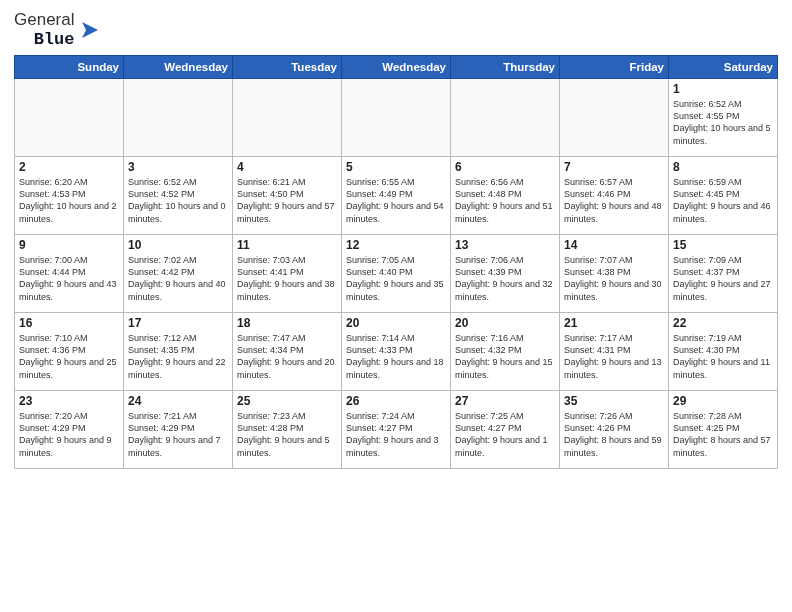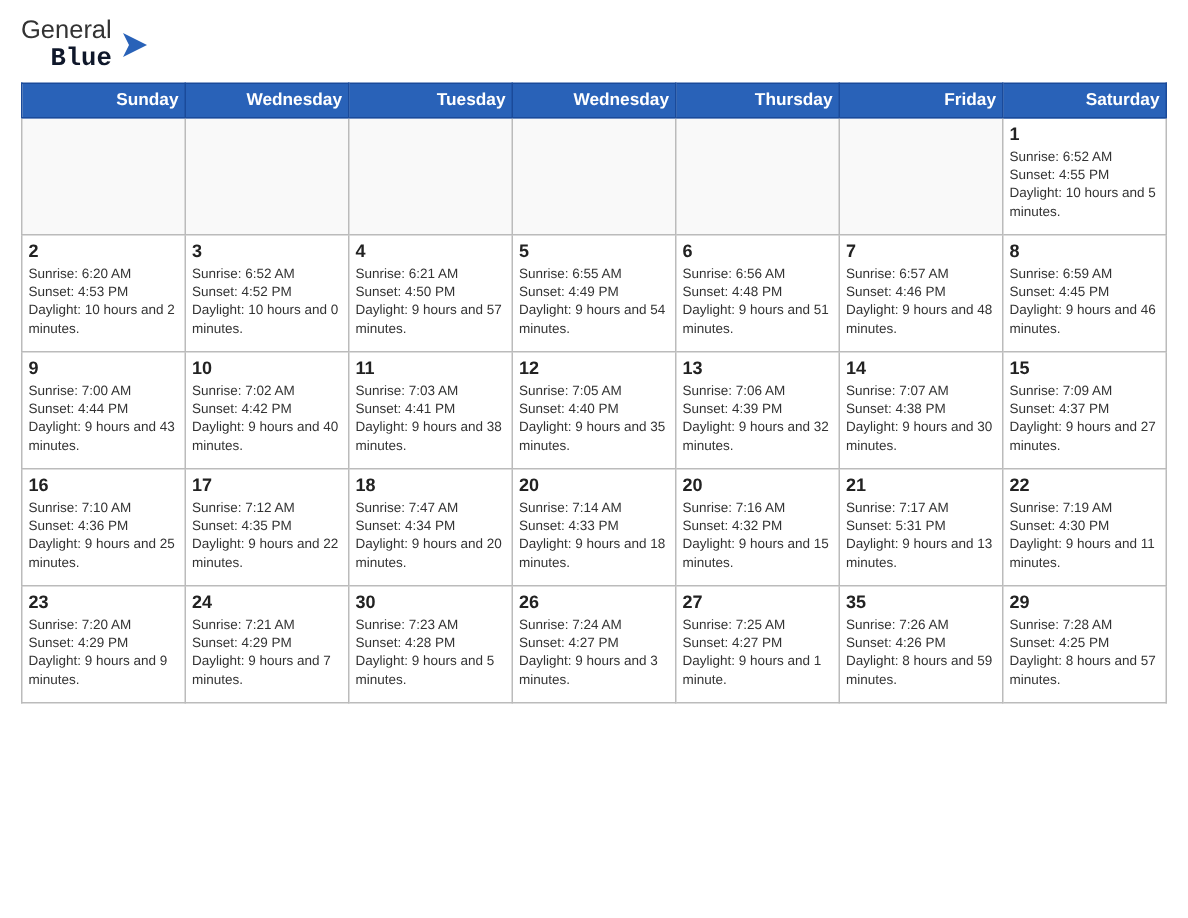--- a/index.html
+++ b/index.html
@@ -253,7 +253,7 @@
           <td>
             <span class="day-number">21</span>
             <div class="day-info">Sunrise: 7:17 AM
-Sunset: 5:31 PM
+Sunset: 4:31 PM
 Daylight: 9 hours and 13 minutes.</div>
           </td>
           <td>

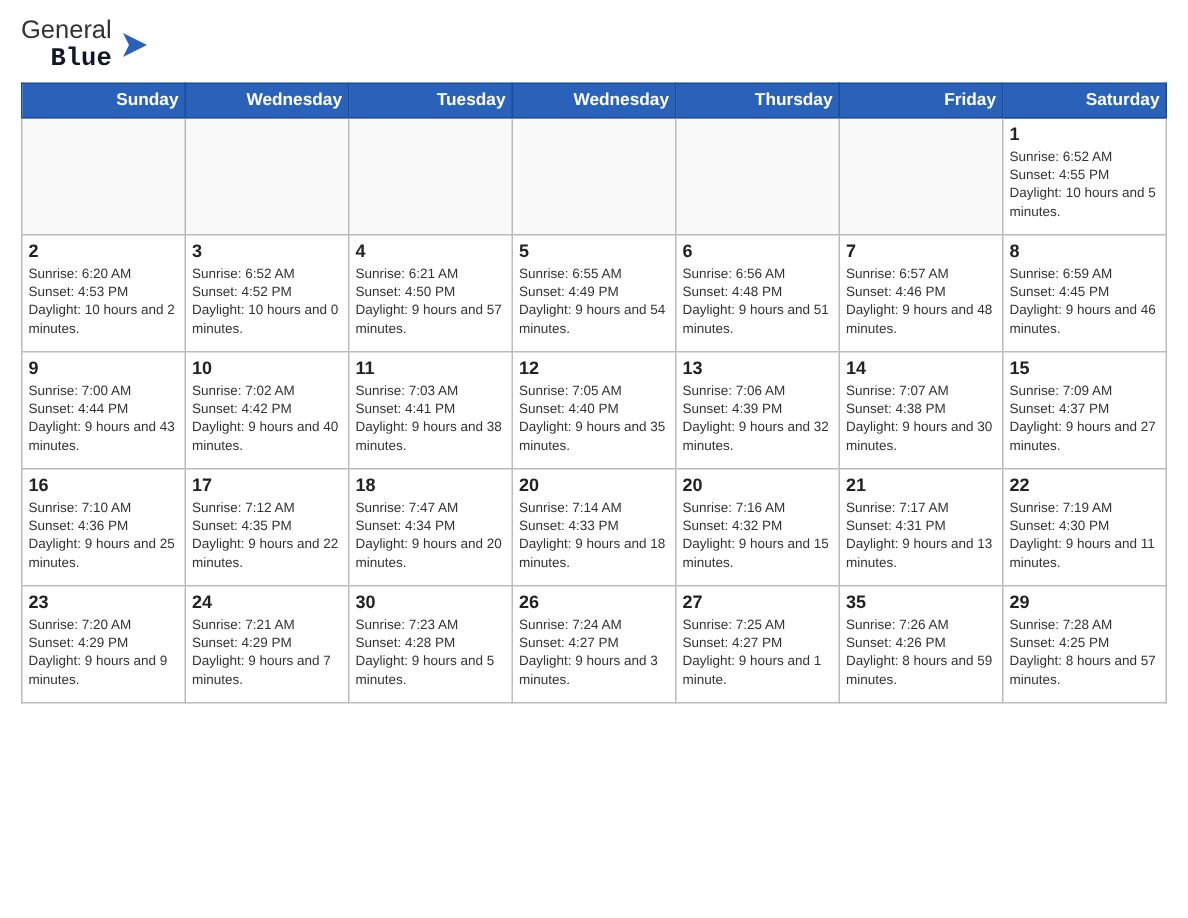--- a/index.html
+++ b/index.html
@@ -277,7 +277,7 @@
 Daylight: 9 hours and 7 minutes.</div>
           </td>
           <td>
-            <span class="day-number">30</span>
+            <span class="day-number">25</span>
             <div class="day-info">Sunrise: 7:23 AM
 Sunset: 4:28 PM
 Daylight: 9 hours and 5 minutes.</div>

